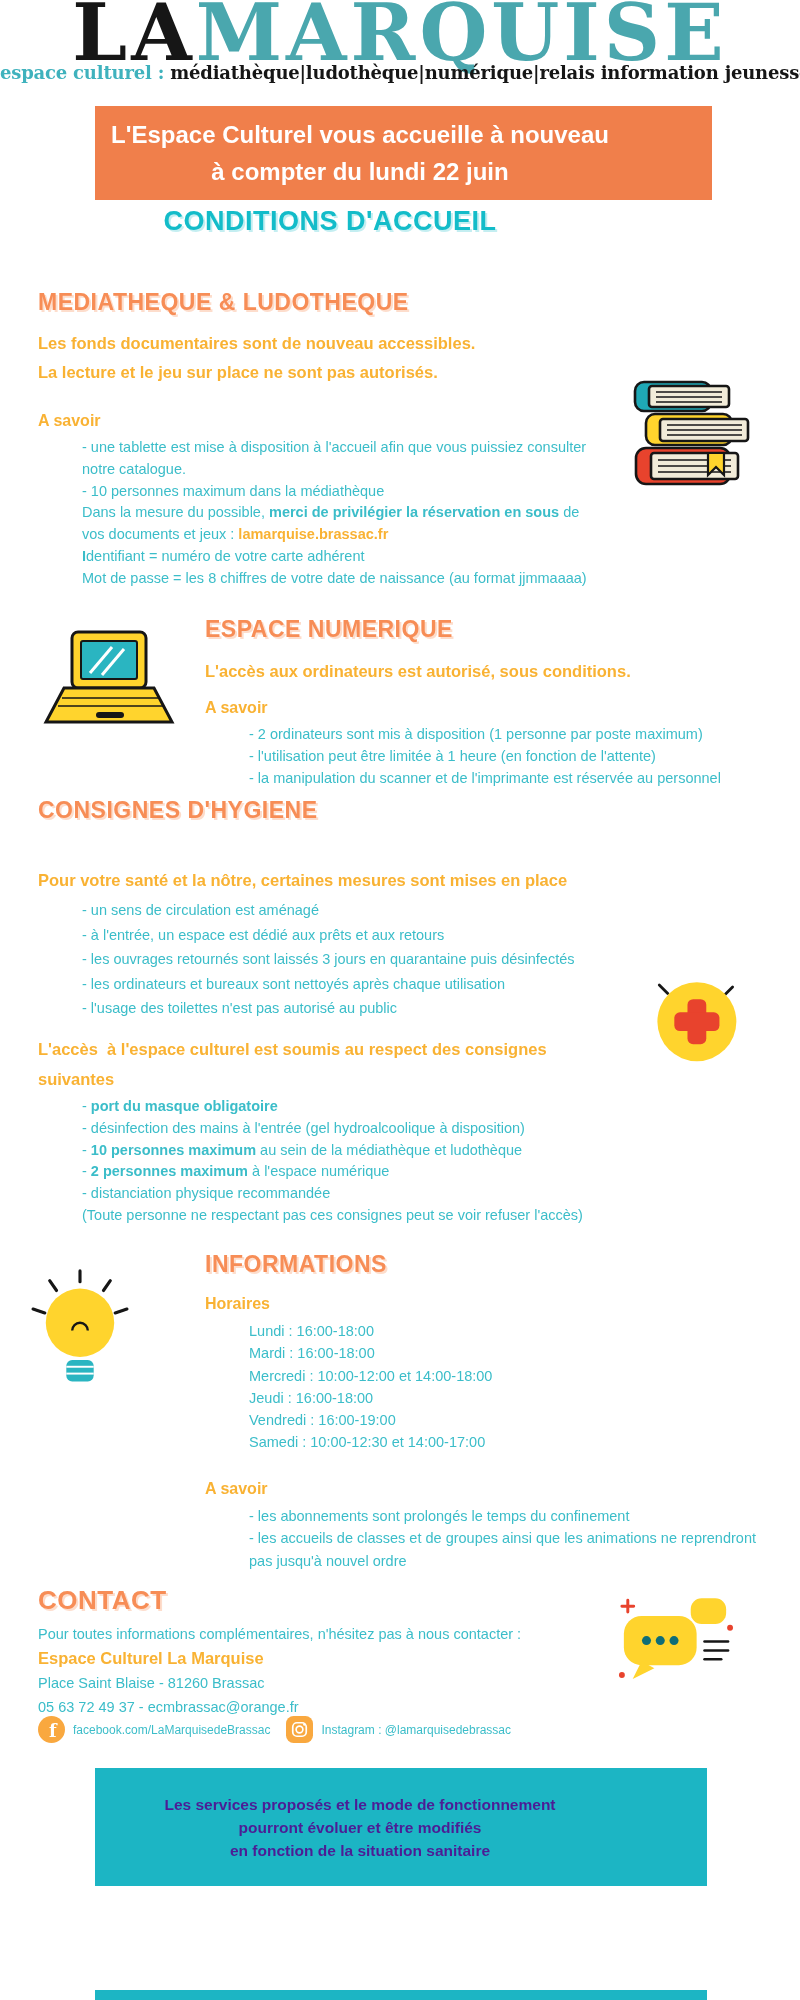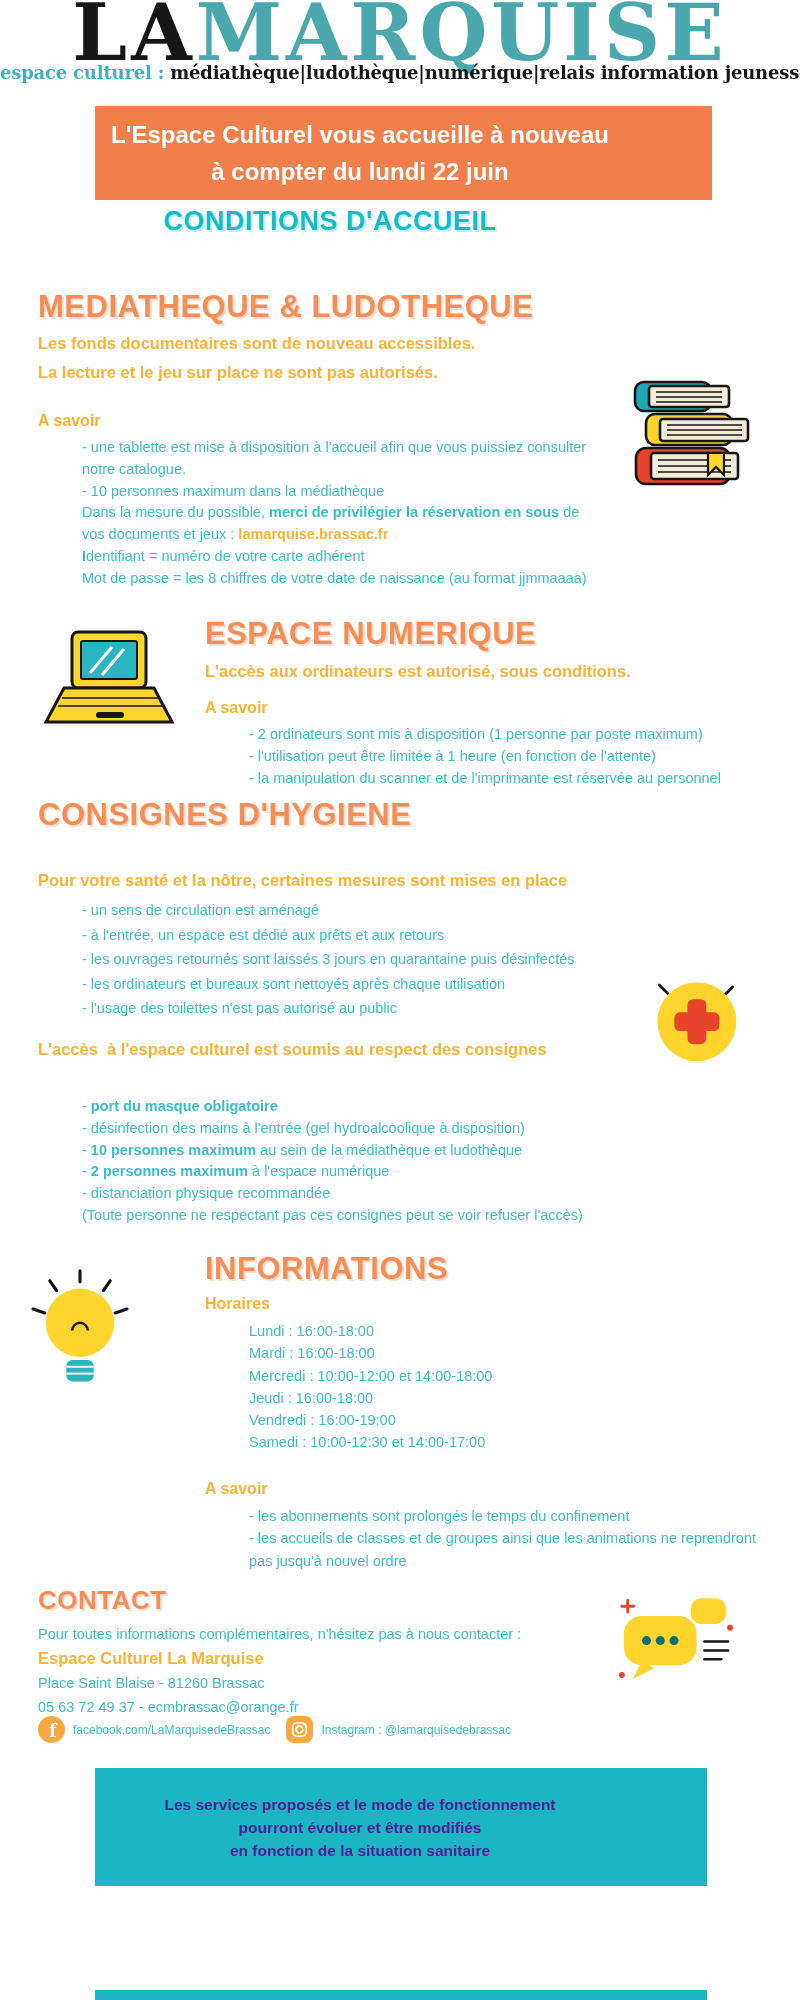--- a/index.html
+++ b/index.html
@@ -20,7 +20,7 @@
   
   .conditions{position:absolute;top:206px;left:0;width:660px;text-align:center;color:#13bcc9;
         font-weight:800;font-size:27px;letter-spacing:.5px;text-shadow:2px 2px 0 rgba(19,188,201,.25);}
-  .h-orange{position:absolute;color:#f78d56;font-weight:800;font-size:31px;letter-spacing:.5px;
+  .h-orange{position:absolute;color:#f78d56;font-weight:800;font-size:23px;letter-spacing:.5px;
         text-shadow:2px 2px 0 rgba(247,141,86,.3);}
   .h-orange.big{font-size:26px;}
   .teal-body{color:#3bbdc9;font-size:14.5px;margin-left:44px;}

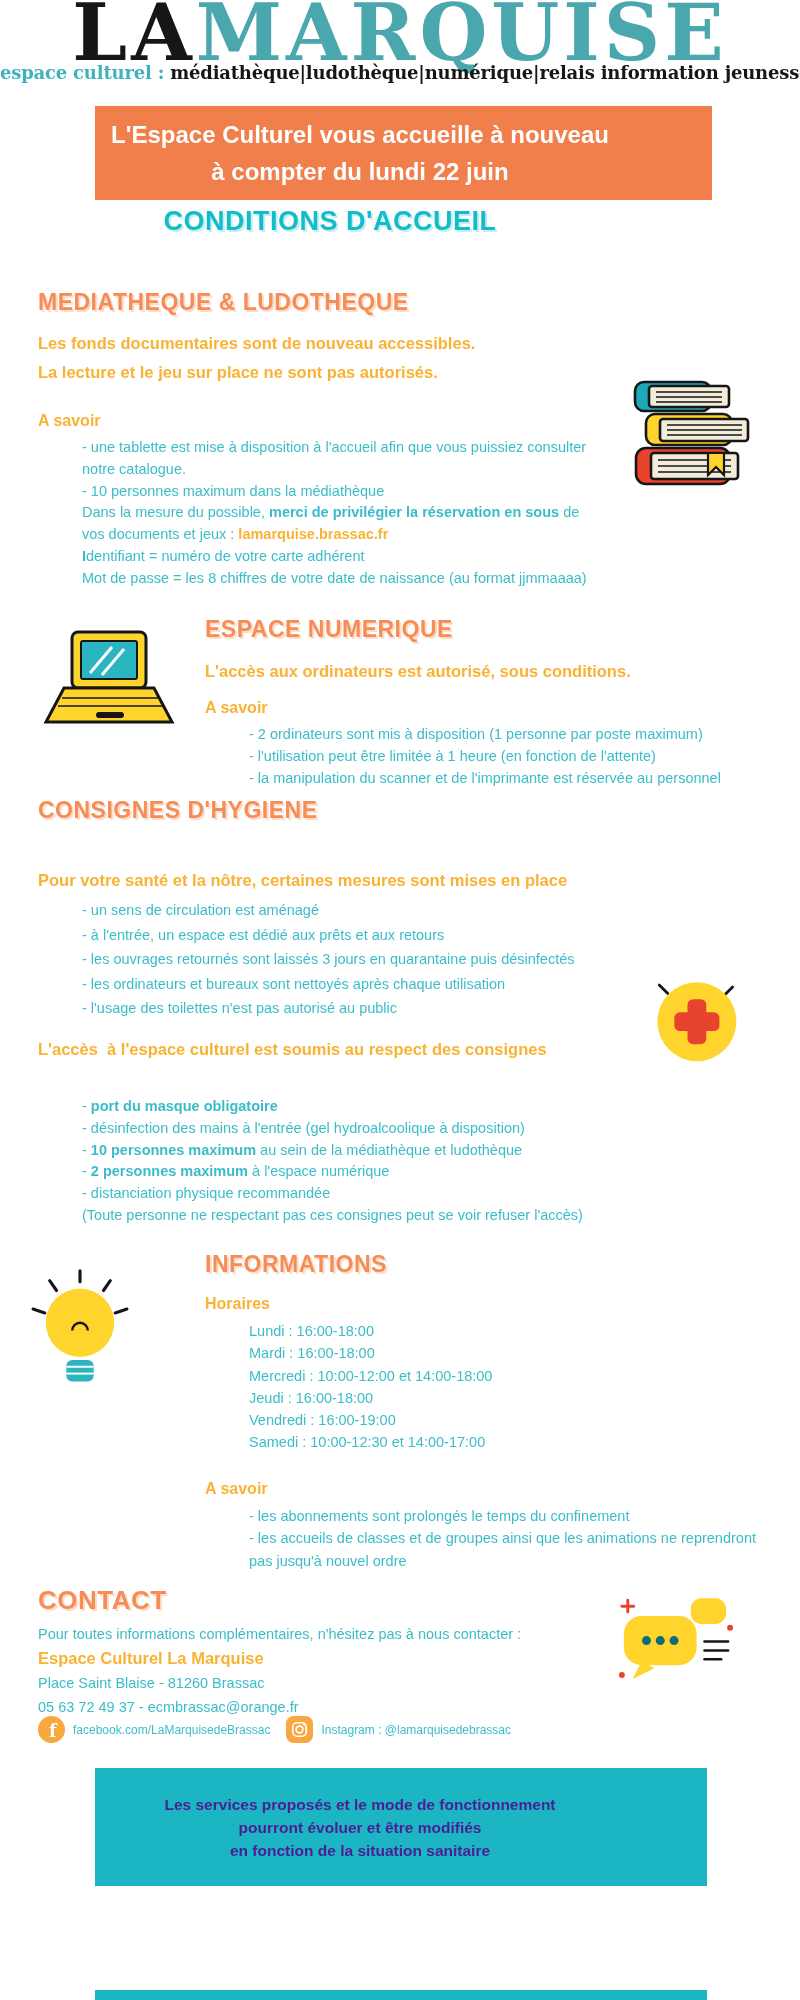--- a/index.html
+++ b/index.html
@@ -143,6 +143,7 @@
     </div>
   <div class="abs sub-yellow" style="top:1034px;left:38px;">
       <div class="ln"><span>L'accès  à l'espace culturel est soumis au respect des consignes</span></div>
+      <div class="ln"><span>suivantes</span></div>
     </div>
   <div class="abs teal-body body-tight" style="top:1096px;left:38px;width:600px;">
       <div class="ln"><span>- </span><span class="b">port du masque obligatoire</span></div>

